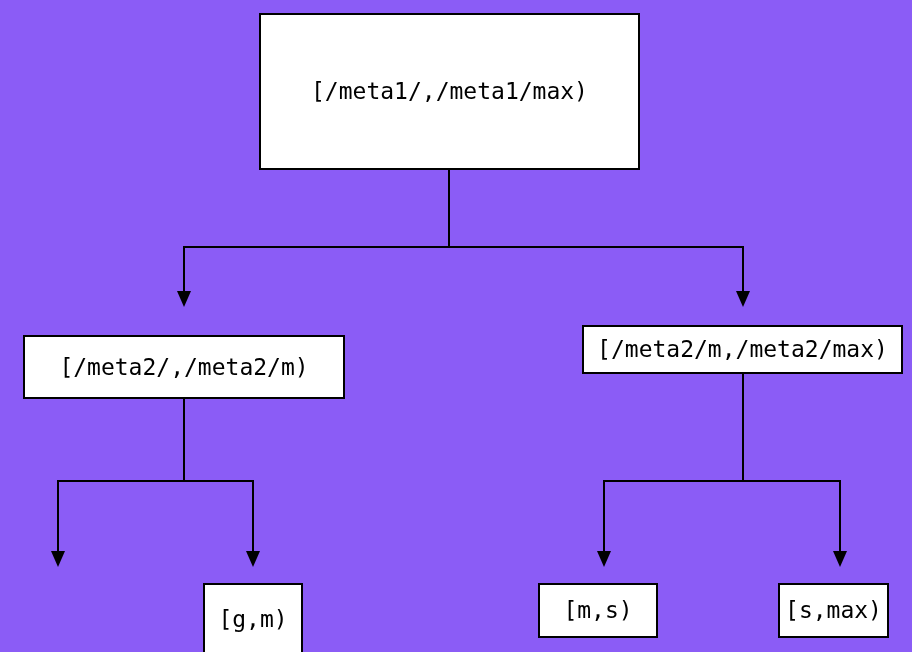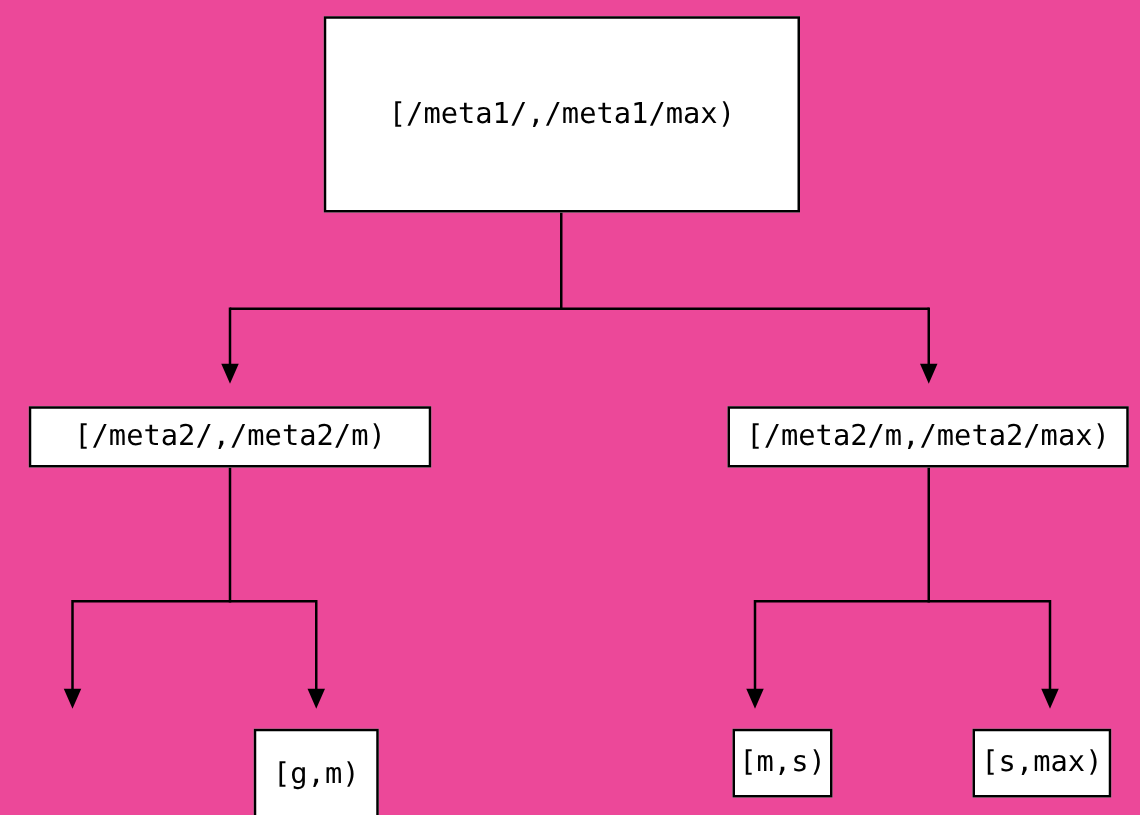--- a/index.html
+++ b/index.html
@@ -7,7 +7,7 @@
     position: relative;
     width: 912px;
     height: 652px;
-    background: #ec4899;
+    background: #8b5cf6;
     font-family: "DejaVu Sans Mono", "Liberation Mono", monospace;
     overflow: hidden;
   }

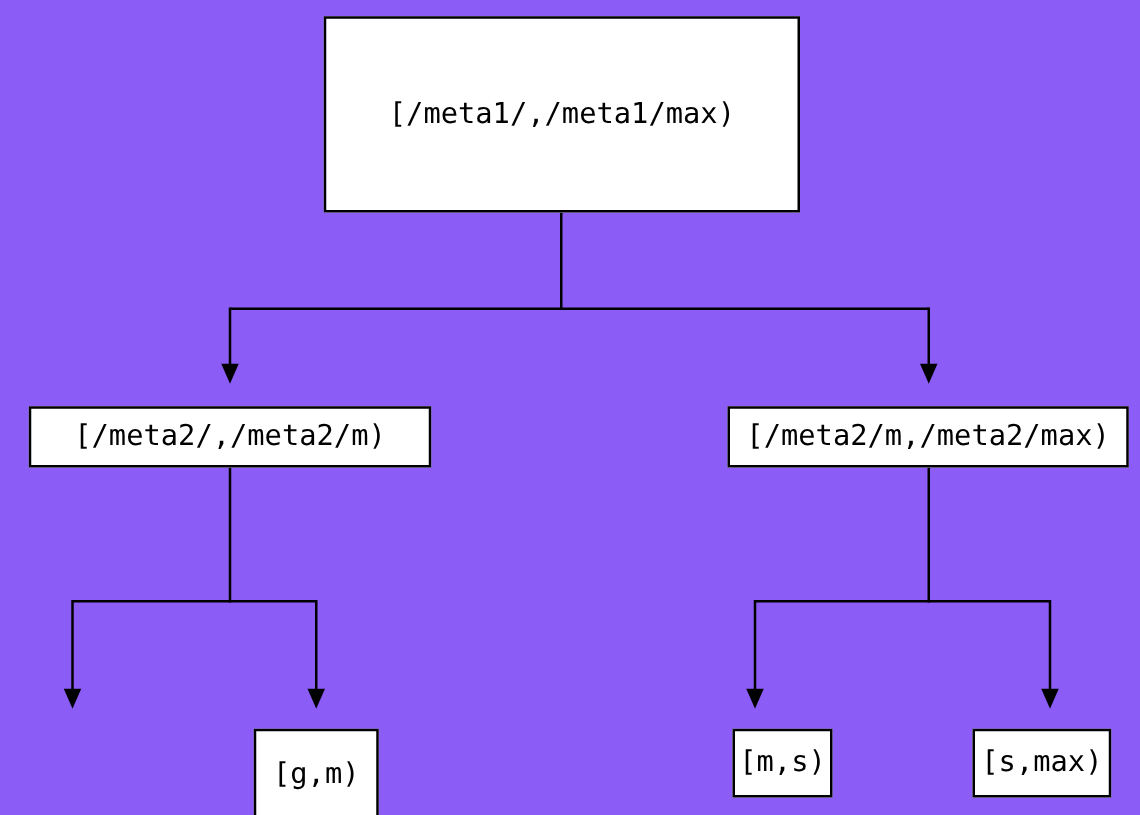--- a/index.html
+++ b/index.html
@@ -31,7 +31,7 @@
     white-space: nowrap;
   }
   .node-root  { left: 259px; top: 13px;  width: 381px; height: 157px; }
-  .node-left  { left: 23px;  top: 325px; width: 322px; height: 49px; text-align: center;  }
+  .node-left  { left: 23px;  top: 335px; width: 322px; height: 64px; text-align: center;  }
   .node-right { left: 582px; top: 325px; width: 321px; height: 49px; text-align: center;  }
   .node-leaf-ag   { left: 8px;   top: 583px; width: 100px; height: 55px; }
   .node-leaf-gm   { left: 203px; top: 583px; width: 100px; height: 72px; }

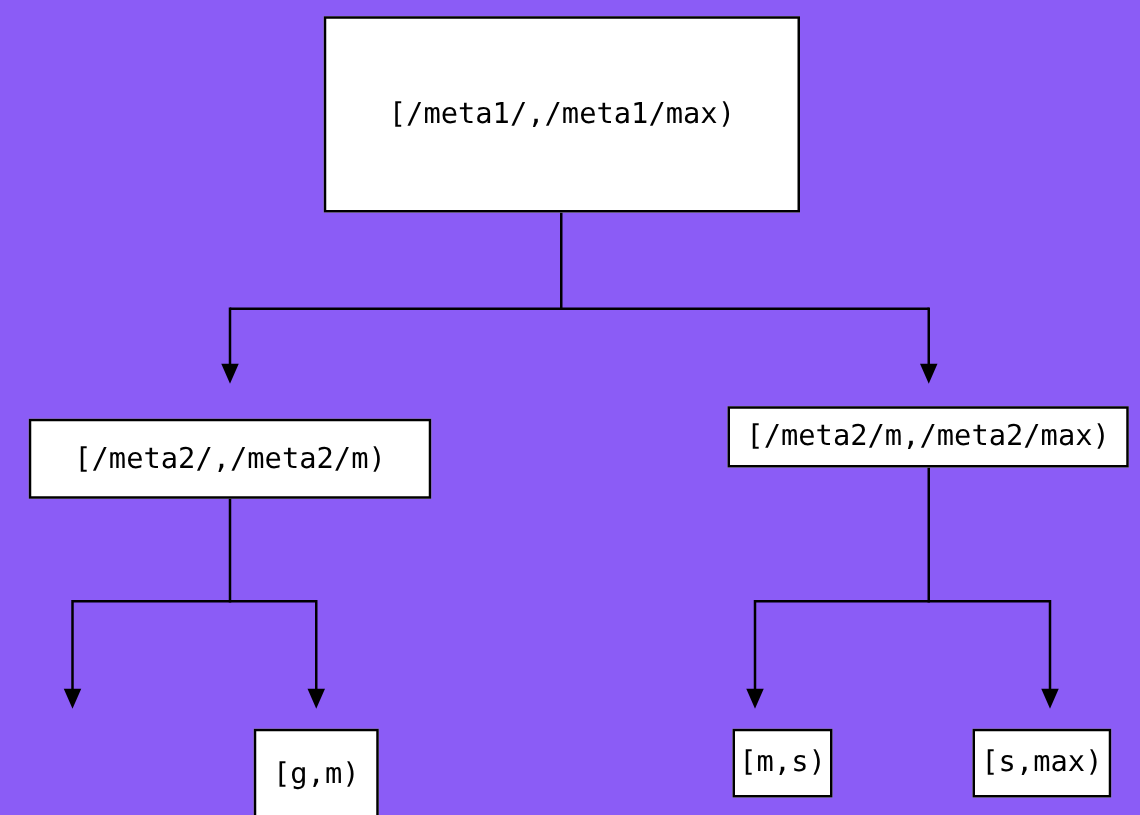--- a/index.html
+++ b/index.html
@@ -35,7 +35,7 @@
   .node-right { left: 582px; top: 325px; width: 321px; height: 49px; text-align: center;  }
   .node-leaf-ag   { left: 8px;   top: 583px; width: 100px; height: 55px; }
   .node-leaf-gm   { left: 203px; top: 583px; width: 100px; height: 72px; }
-  .node-leaf-ms   { left: 586px; top: 583px; width: 80px; height: 55px; }
+  .node-leaf-ms   { left: 538px; top: 583px; width: 120px; height: 55px; }
   .node-leaf-smax { left: 778px; top: 583px; width: 111px; height: 55px; }
 </style>
 </head>

